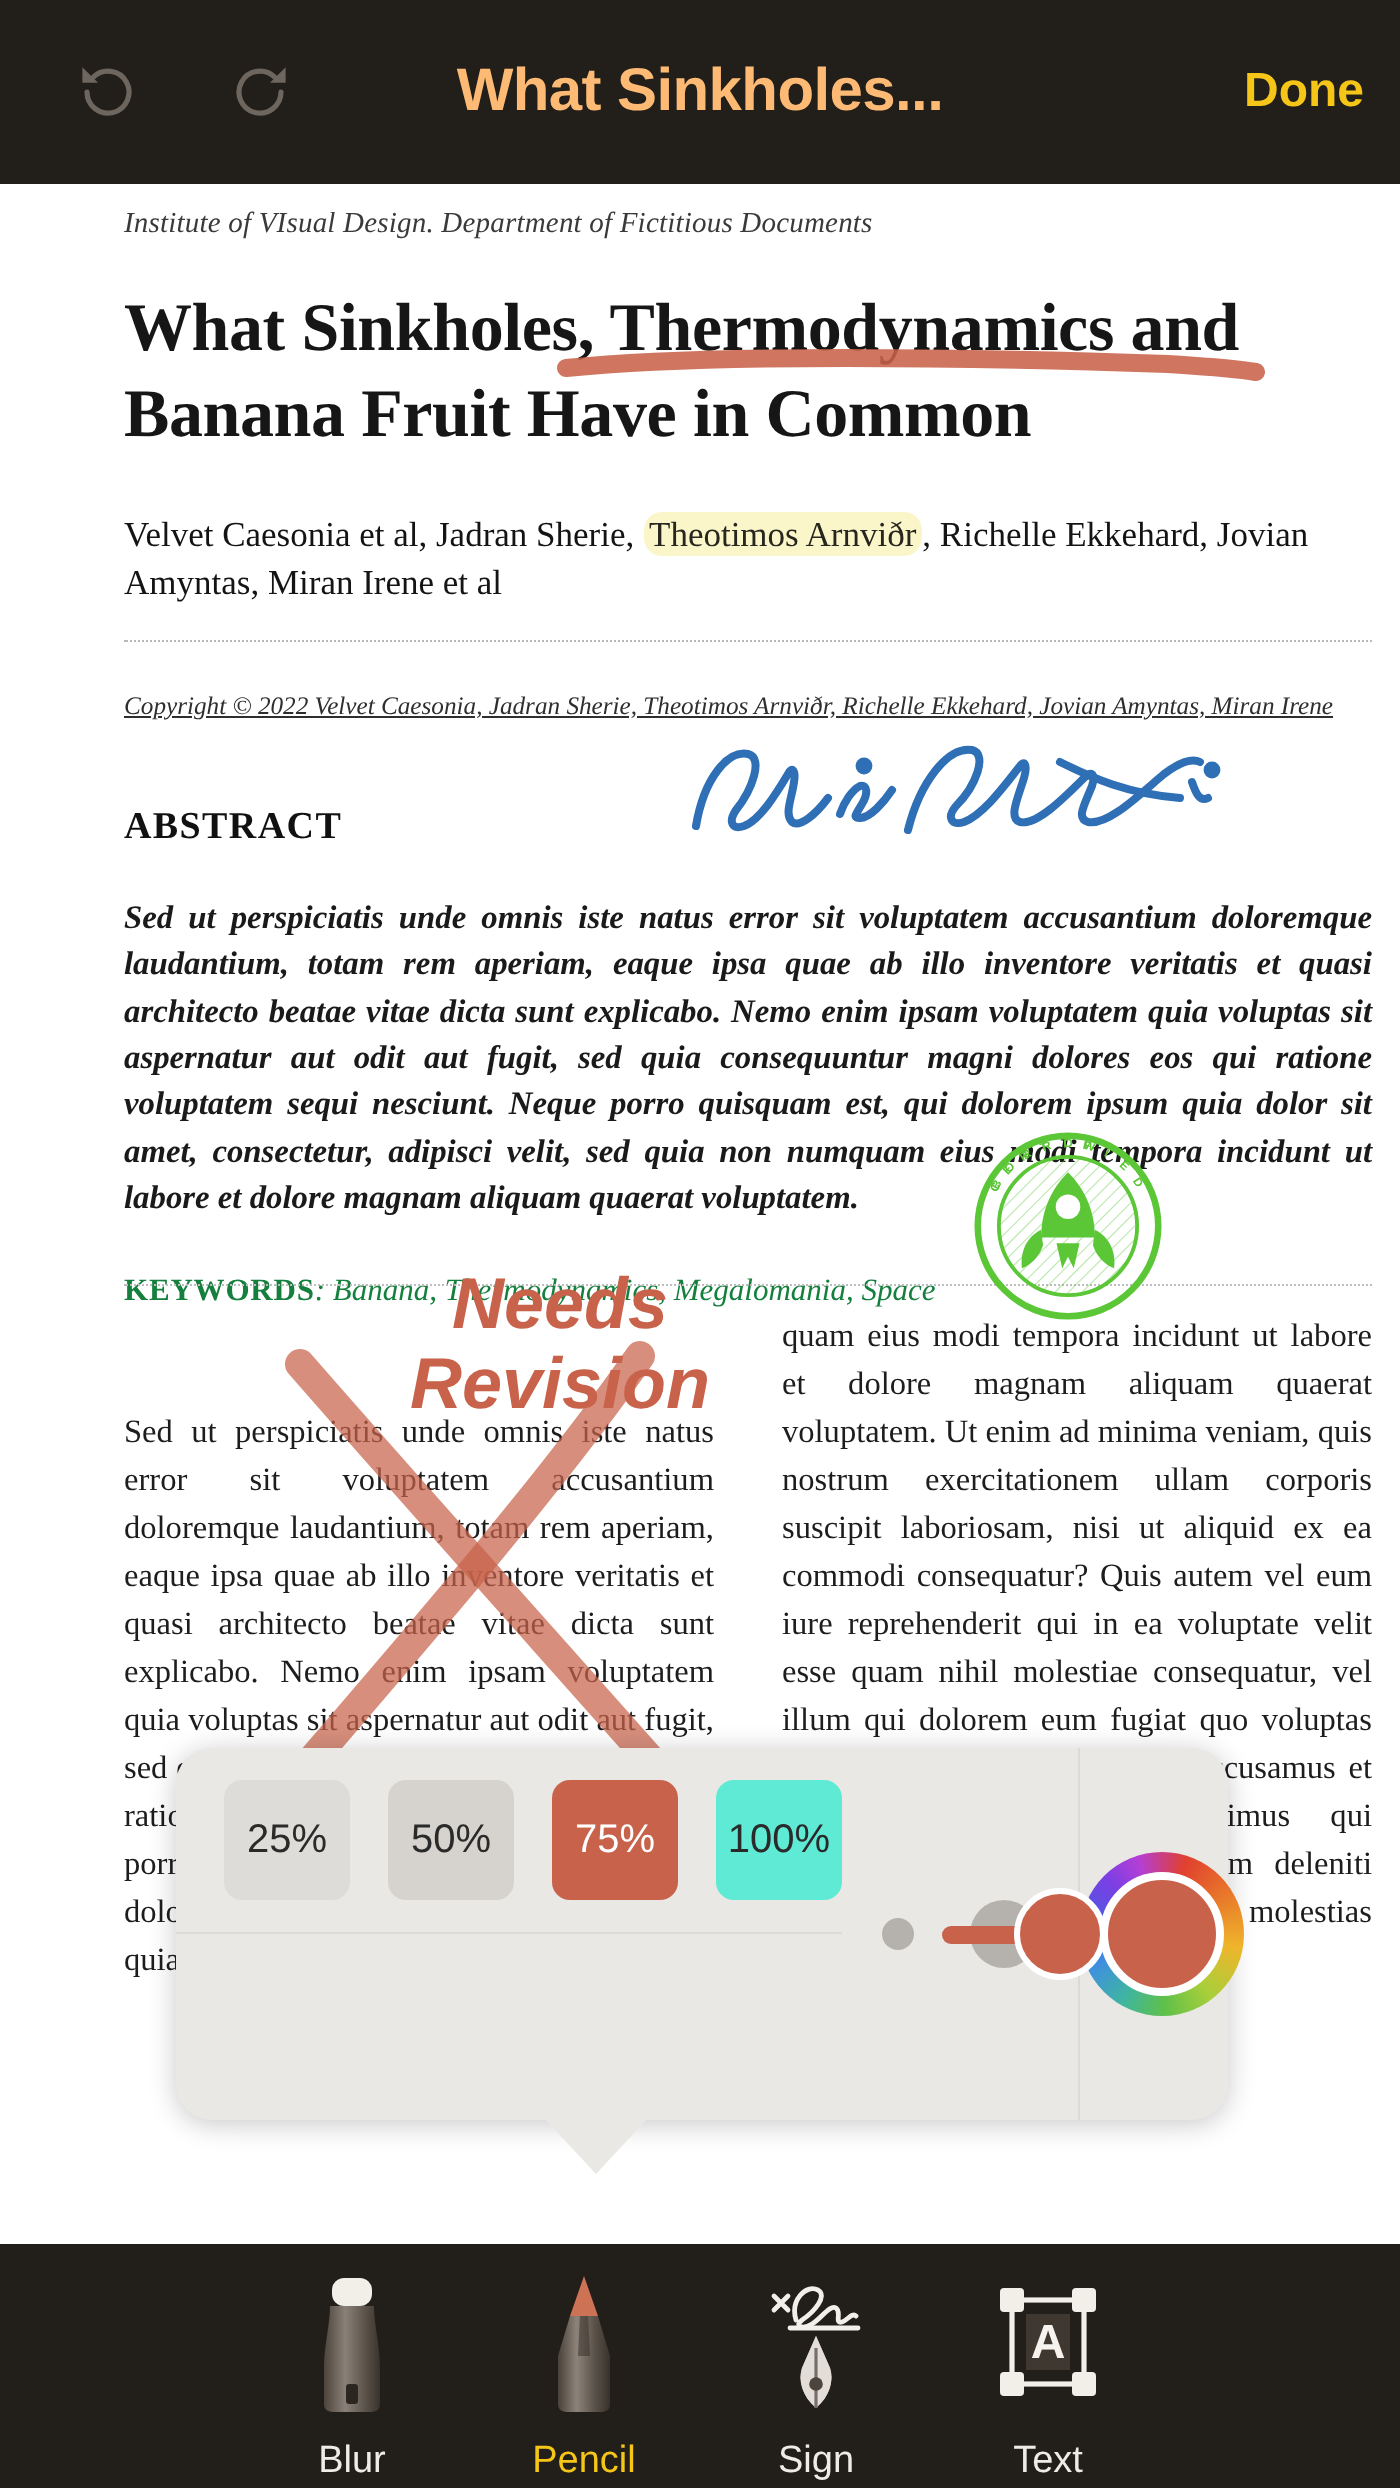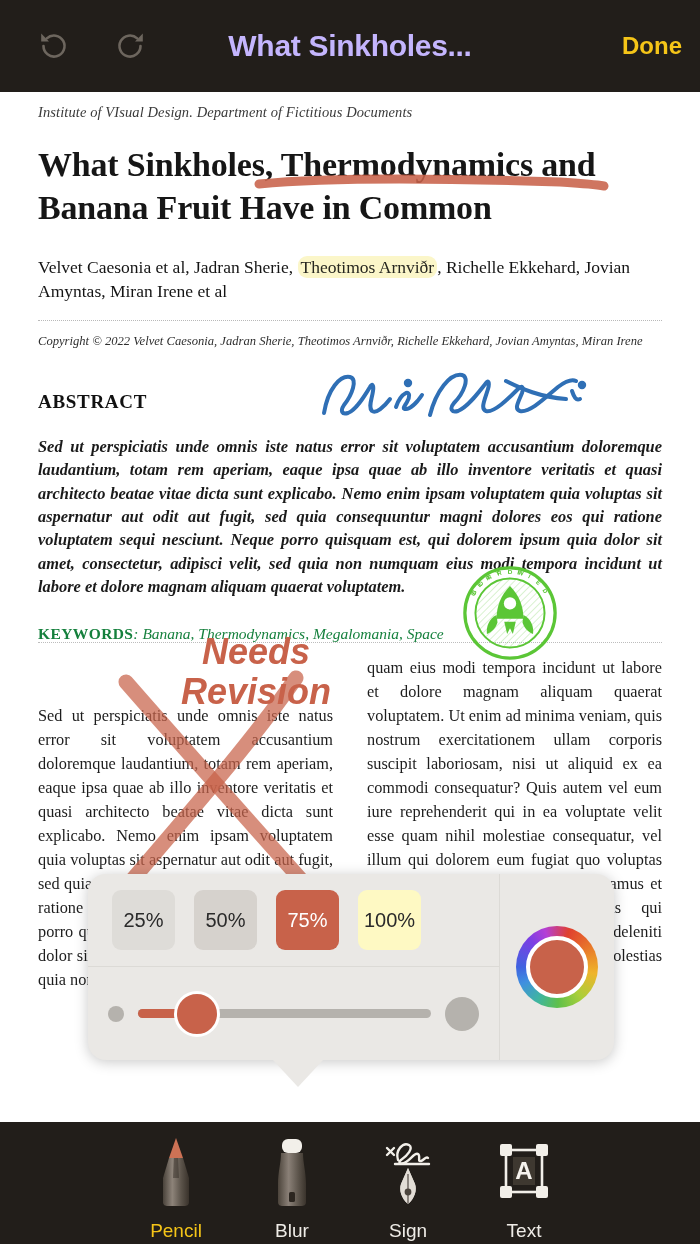--- a/index.html
+++ b/index.html
@@ -25,7 +25,7 @@
   #redo-btn { margin-left: 24px; }
   #doc-title {
     position: absolute; left: 0; width: 700px; text-align: center;
-    color: #c4b5fd; font-size: 30px; font-weight: bold; letter-spacing: -0.3px;
+    color: #fdba74; font-size: 30px; font-weight: bold; letter-spacing: -0.3px;
     pointer-events: none;
   }
   #done-btn {

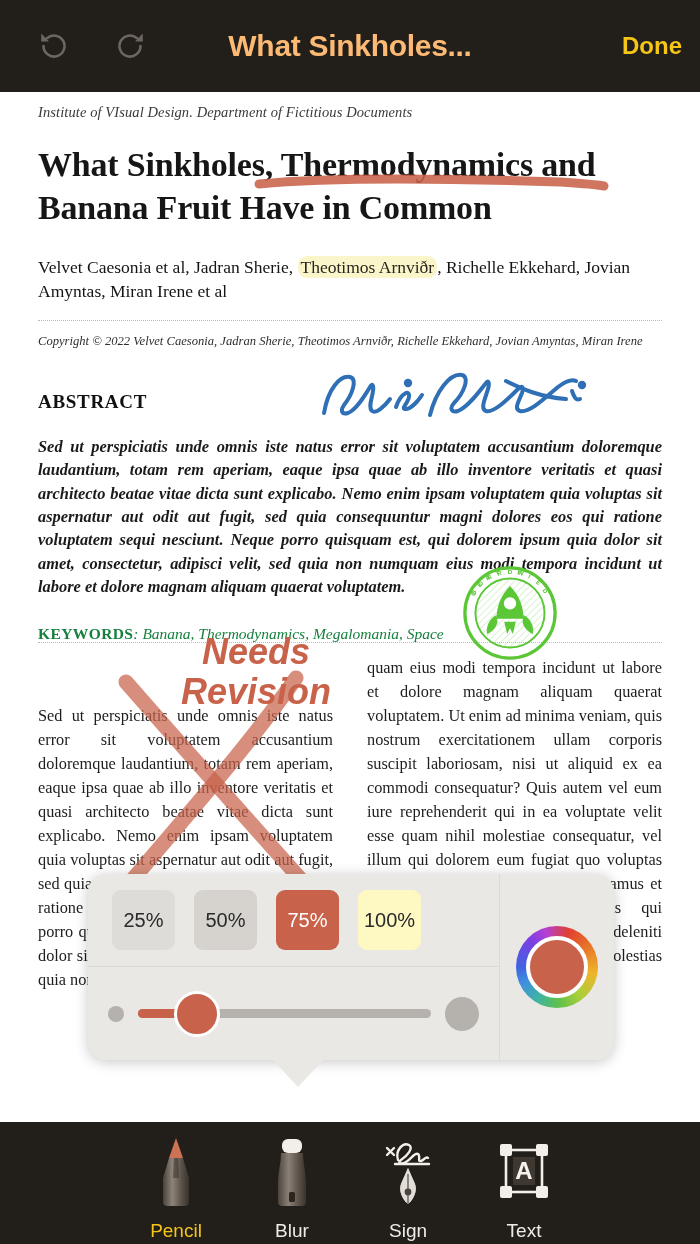--- a/index.html
+++ b/index.html
@@ -37,7 +37,7 @@
   
   #page {
     position: absolute; top: 92px; left: 0; width: 700px; height: 1030px;
-    background: #ffffff; overflow: hidden;
+    background: #ffffff; overflow: hidden; padding-left: 24px;
   }
   #paper { position: relative; width: 700px; height: 1030px; padding: 0 38px; }
 

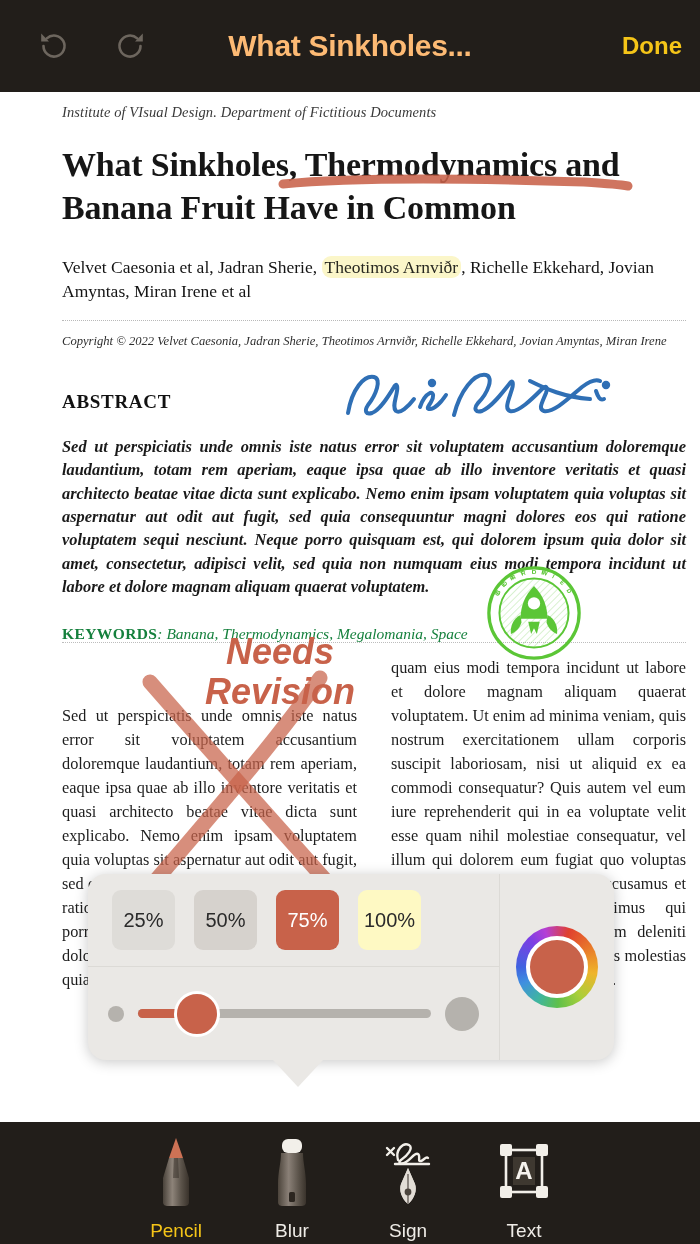--- a/index.html
+++ b/index.html
@@ -62,7 +62,7 @@
     margin-top: 16px; border-top: 1.6px dotted #b9b9b9; height: 0;
   }
   #copyright-line {
-    margin-top: 13px; font-size: 12.6px; font-style: italic; color: #2e2e2e;
+    margin-top: 25px; font-size: 12.6px; font-style: italic; color: #2e2e2e; text-decoration: underline;
   }
 
   #abstract-heading {

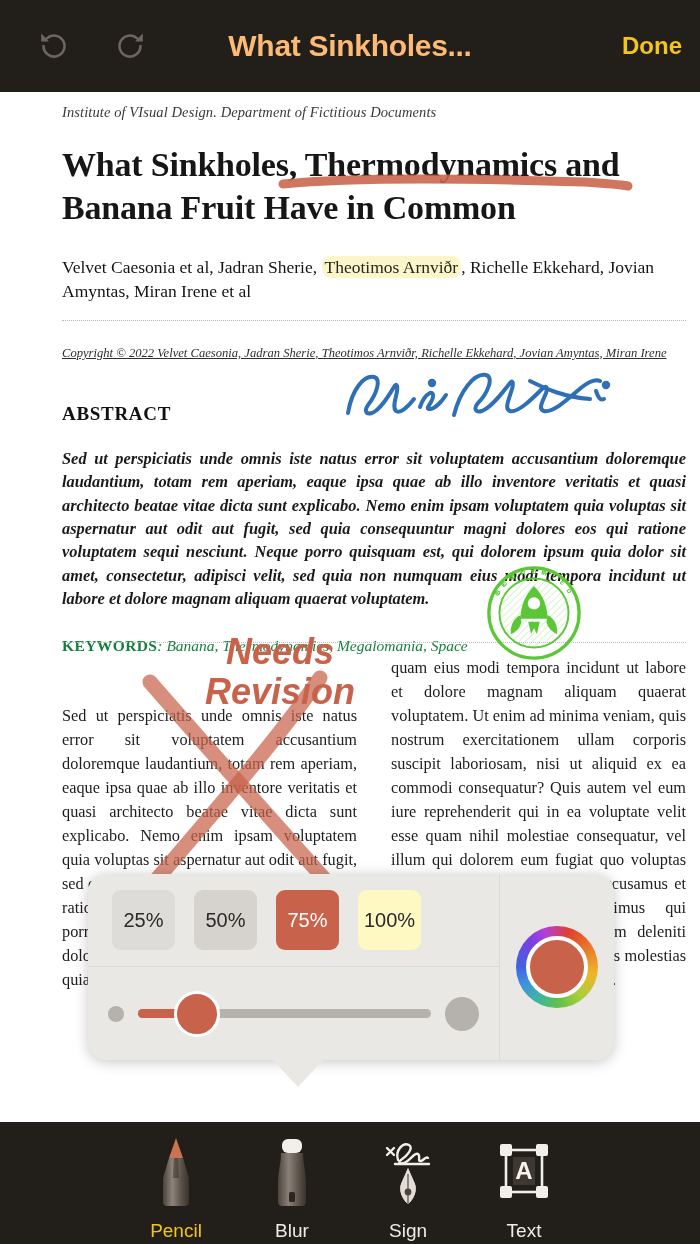--- a/index.html
+++ b/index.html
@@ -119,7 +119,7 @@
     box-shadow: 0 2px 14px rgba(0,0,0,0.22);
     display: flex; z-index: 40;
   }
-  #popover-main { flex: 1; display: flex; flex-direction: column; }
+  #popover-main { flex: 1; display: flex; flex-direction: row; }
   #opacity-row {
     height: 93px; display: flex; align-items: center; gap: 19px; padding-left: 24px;
     border-bottom: 1px solid #dcdad6;

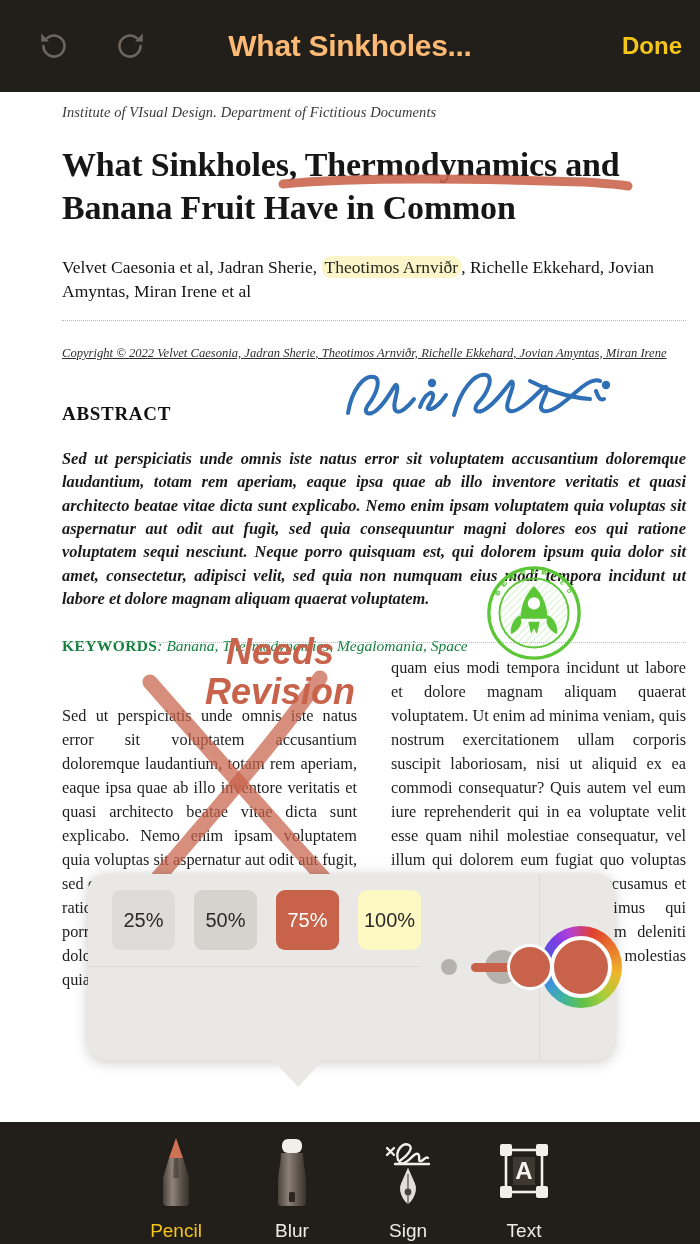--- a/index.html
+++ b/index.html
@@ -133,7 +133,7 @@
   .opacity-chip.c1 { background: #dedcd8; }
   .opacity-chip.c2 { background: #d6d2cd; }
   .opacity-chip.c3 { background: #c8624a; color: #ffffff; }
-  .opacity-chip.c4 { background: #fef9c3; }
+  .opacity-chip.c4 { background: #5eead4; }
 
   #size-row { flex: 1; display: flex; align-items: center; padding: 0 20px; }
   #dot-small { width: 16px; height: 16px; border-radius: 50%; background: #b5b2ad; flex: none; }

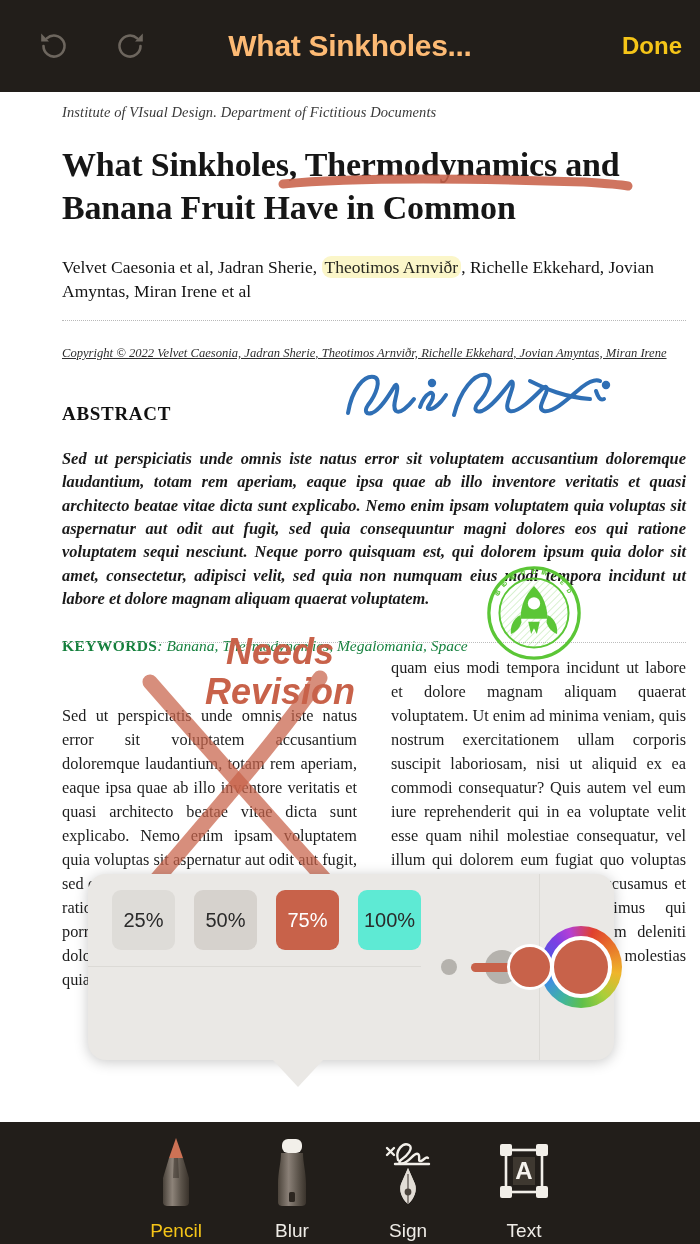--- a/index.html
+++ b/index.html
@@ -336,6 +336,26 @@
 
   <div id="toolbar">
 
+    <div class="tool">
+      <div class="tool-glyph">
+        <svg width="46" height="72" viewBox="0 0 46 72">
+          <defs>
+            <linearGradient id="gBlur" x1="0" y1="0" x2="1" y2="0">
+              <stop offset="0%" stop-color="#4c443b"></stop>
+                <stop offset="38%" stop-color="#8a8077"></stop>
+              <stop offset="72%" stop-color="#5d554c"></stop>
+                <stop offset="100%" stop-color="#3a332c"></stop>
+            </linearGradient>
+          </defs>
+          <rect x="13" y="3" width="20" height="14" rx="6" fill="#f2efe9"></rect>
+          <path d="M12 17 C 12 27, 9 36, 9 48 L 9 66 C 9 69, 11 70, 14 70
+                   L 32 70 C 35 70, 37 69, 37 66 L 37 48 C 37 36, 34 27, 34 17 Z" fill="url(#gBlur)"></path>
+          <rect x="20" y="56" width="6" height="10" rx="1.6" fill="#2c2620"></rect>
+        </svg>
+      </div>
+      <div class="tool-label">Blur</div>
+    </div>
+
     <div class="tool selected">
       <div class="tool-glyph">
         <svg width="46" height="72" viewBox="0 0 46 72">
@@ -358,26 +378,6 @@
 
     <div class="tool">
       <div class="tool-glyph">
-        <svg width="46" height="72" viewBox="0 0 46 72">
-          <defs>
-            <linearGradient id="gBlur" x1="0" y1="0" x2="1" y2="0">
-              <stop offset="0%" stop-color="#4c443b"></stop>
-                <stop offset="38%" stop-color="#8a8077"></stop>
-              <stop offset="72%" stop-color="#5d554c"></stop>
-                <stop offset="100%" stop-color="#3a332c"></stop>
-            </linearGradient>
-          </defs>
-          <rect x="13" y="3" width="20" height="14" rx="6" fill="#f2efe9"></rect>
-          <path d="M12 17 C 12 27, 9 36, 9 48 L 9 66 C 9 69, 11 70, 14 70
-                   L 32 70 C 35 70, 37 69, 37 66 L 37 48 C 37 36, 34 27, 34 17 Z" fill="url(#gBlur)"></path>
-          <rect x="20" y="56" width="6" height="10" rx="1.6" fill="#2c2620"></rect>
-        </svg>
-      </div>
-      <div class="tool-label">Blur</div>
-    </div>
-
-    <div class="tool">
-      <div class="tool-glyph">
         <svg width="54" height="72" viewBox="0 0 54 72">
           <g stroke="#f2efe9" fill="none" stroke-width="2.4" stroke-linecap="round">
             <path d="M6 12 L 13 19 M13 12 L 6 19"></path>

